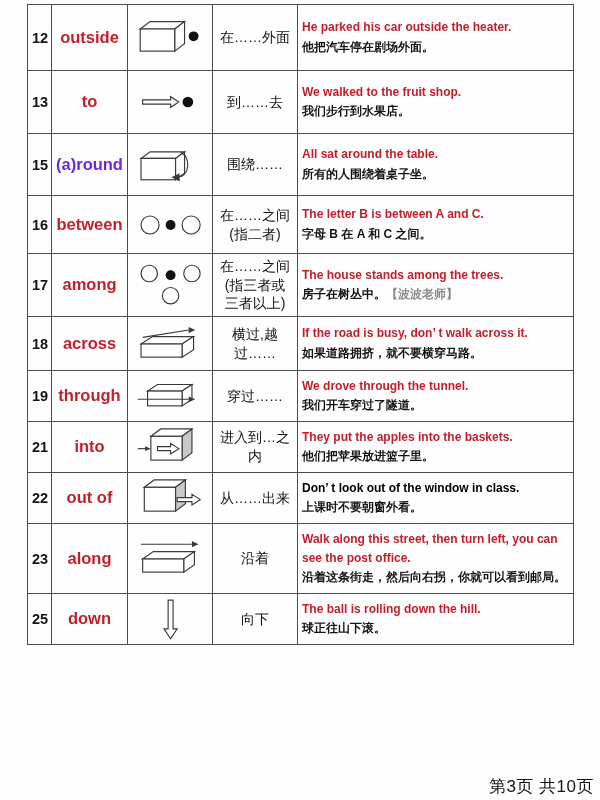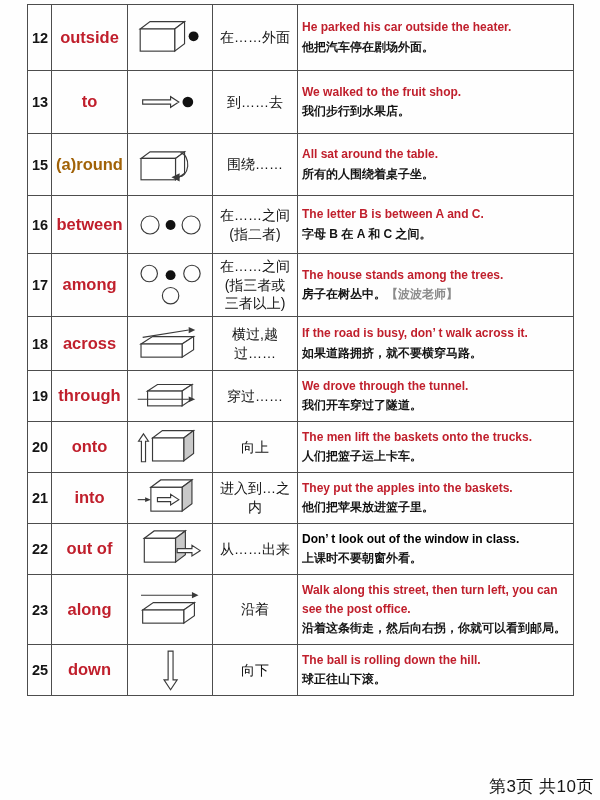--- a/index.html
+++ b/index.html
@@ -82,7 +82,7 @@
         </tr>
         <tr style="height: 62px;">
           <td class="c-num">15</td>
-          <td class="c-word" style="color: #a16207;">(a)round</td>
+          <td class="c-word" style="color: #6d28d9;">(a)round</td>
           <td class="c-diag"><span><svg viewBox="0 0 85 56" width="78" height="46" preserveAspectRatio="xMidYMid meet">
                 <polygon points="6,20 17,12 59,12 48,20" fill="#fff" stroke="#3a3a3a" stroke-width="1.4"></polygon>
                 <polygon points="48,20 59,12 59,38 48,46" fill="#fff" stroke="#3a3a3a" stroke-width="1.4"></polygon>

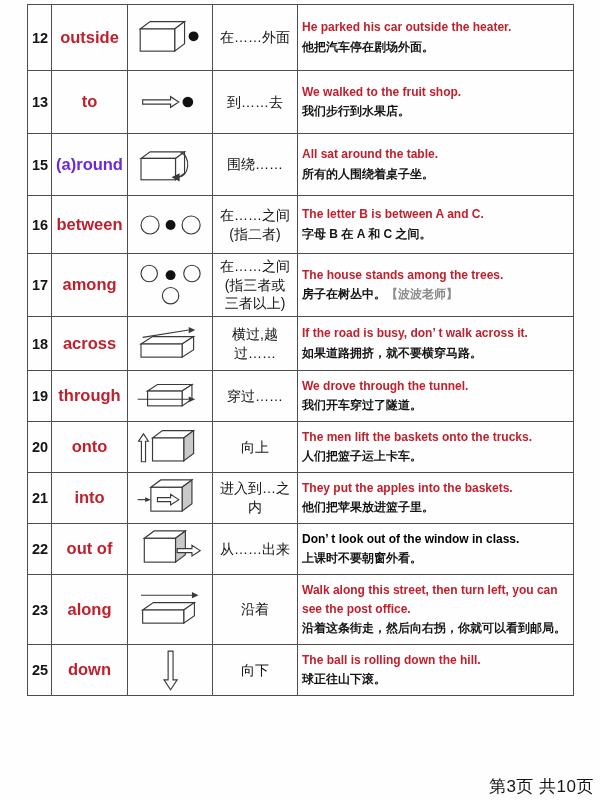--- a/index.html
+++ b/index.html
@@ -162,21 +162,6 @@
           </td>
         </tr>
         <tr style="height: 50px;">
-          <td class="c-num">20</td>
-          <td class="c-word" style="color: rgb(192, 31, 44);">onto</td>
-          <td class="c-diag"><span><svg viewBox="0 0 85 56" width="78" height="46" preserveAspectRatio="xMidYMid meet">
-                <polygon points="9,12 15,21 11.5,21 11.5,46 6.5,46 6.5,21 3,21" fill="#fff" stroke="#3a3a3a" stroke-width="1.4"></polygon>
-                <polygon points="20,17 32,8 70,8 58,17" fill="#fff" stroke="#3a3a3a" stroke-width="1.4"></polygon>
-                <polygon points="58,17 70,8 70,36 58,45" fill="#c9c9c9" stroke="#3a3a3a" stroke-width="1.4"></polygon>
-                <rect x="20" y="17" width="38" height="28" fill="#fff" stroke="#3a3a3a" stroke-width="1.4"></rect>
-              </svg></span></td>
-          <td class="c-mean">向上</td>
-          <td class="c-ex">
-            <span class="en" style="color: rgb(192, 31, 44);">The men lift the baskets onto the trucks.</span>
-            <span class="zh"><span>人们把篮子运上卡车。</span></span>
-          </td>
-        </tr>
-        <tr style="height: 50px;">
           <td class="c-num">21</td>
           <td class="c-word" style="color: rgb(192, 31, 44);">into</td>
           <td class="c-diag"><span><svg viewBox="0 0 85 56" width="78" height="46" preserveAspectRatio="xMidYMid meet">

